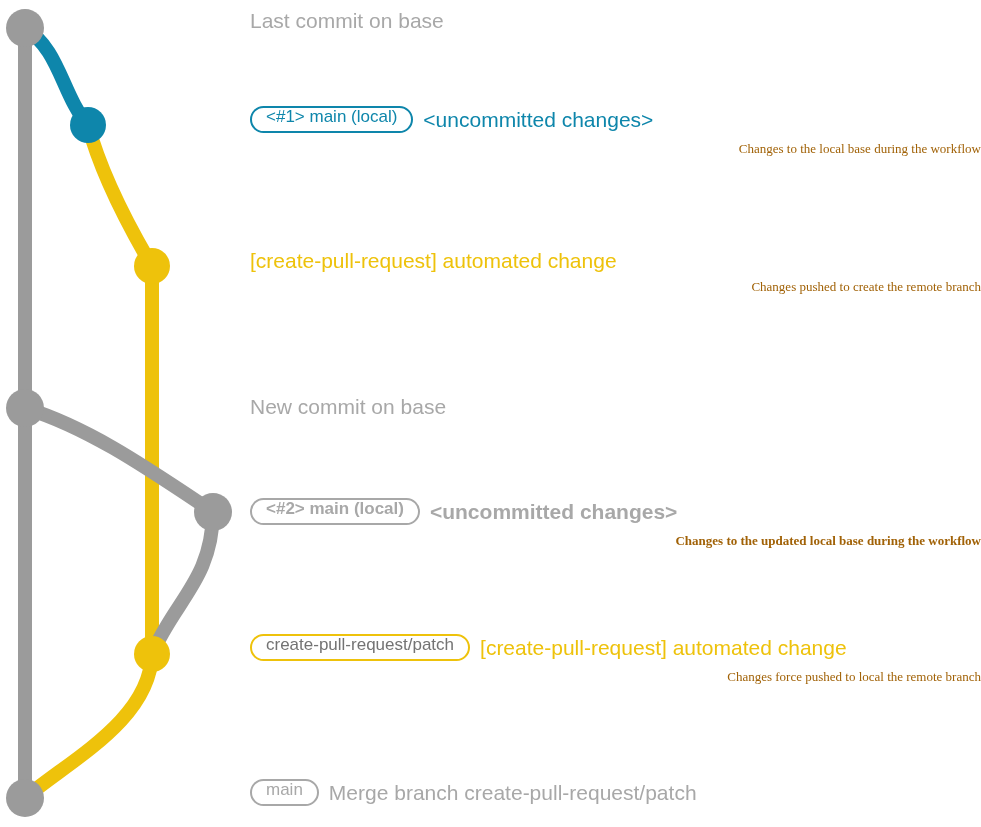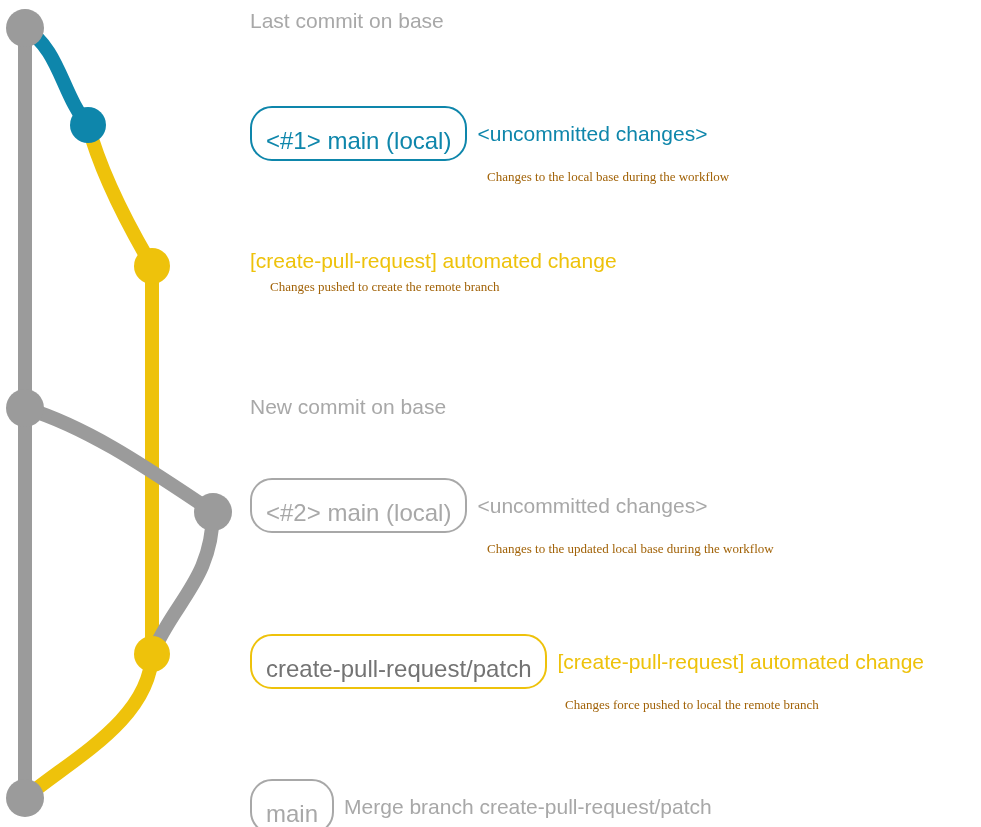--- a/index.html
+++ b/index.html
@@ -19,6 +19,7 @@
     height: 827px;
     background: #ffffff;
     overflow: hidden;
+    text-align: right;
   }
 
   

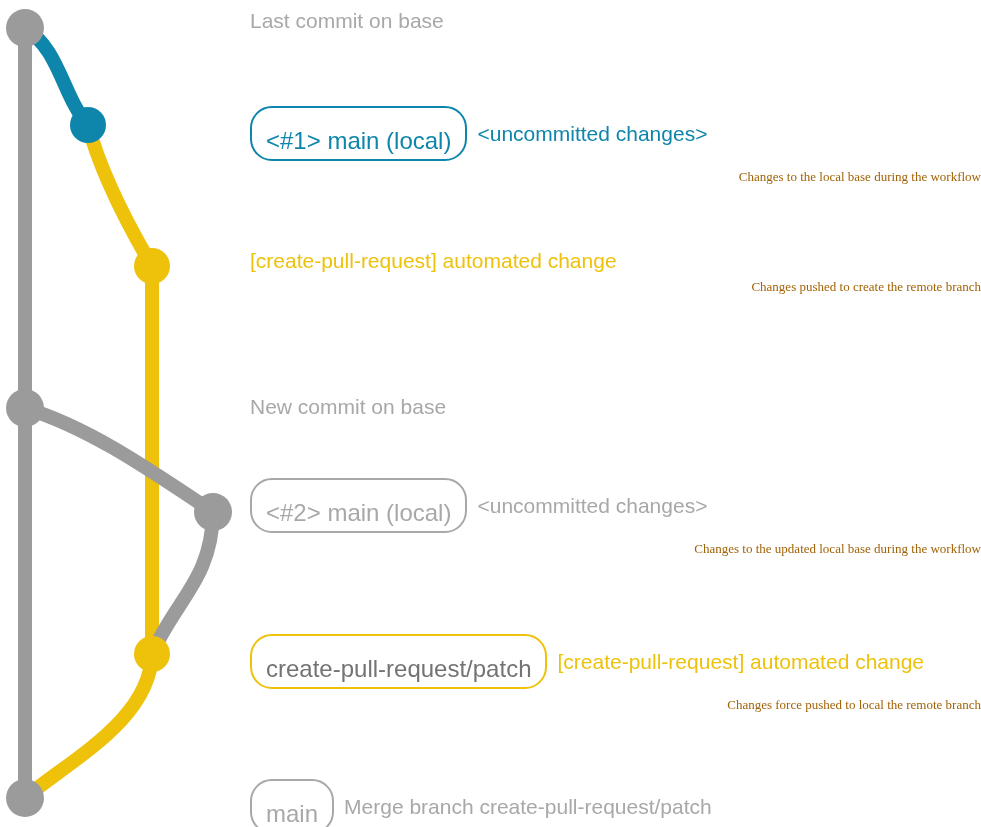--- a/index.html
+++ b/index.html
@@ -49,8 +49,8 @@
     display: inline-block;
     border: 2px solid #999999;
     border-radius: 22px;
-    padding: 21px 14px 6px 14px;
-    font-size: 24px;
+    padding: 0 14px 6px 14px;
+    font-size: 17px;
     line-height: 1;
     color: #999999;
     background: transparent;

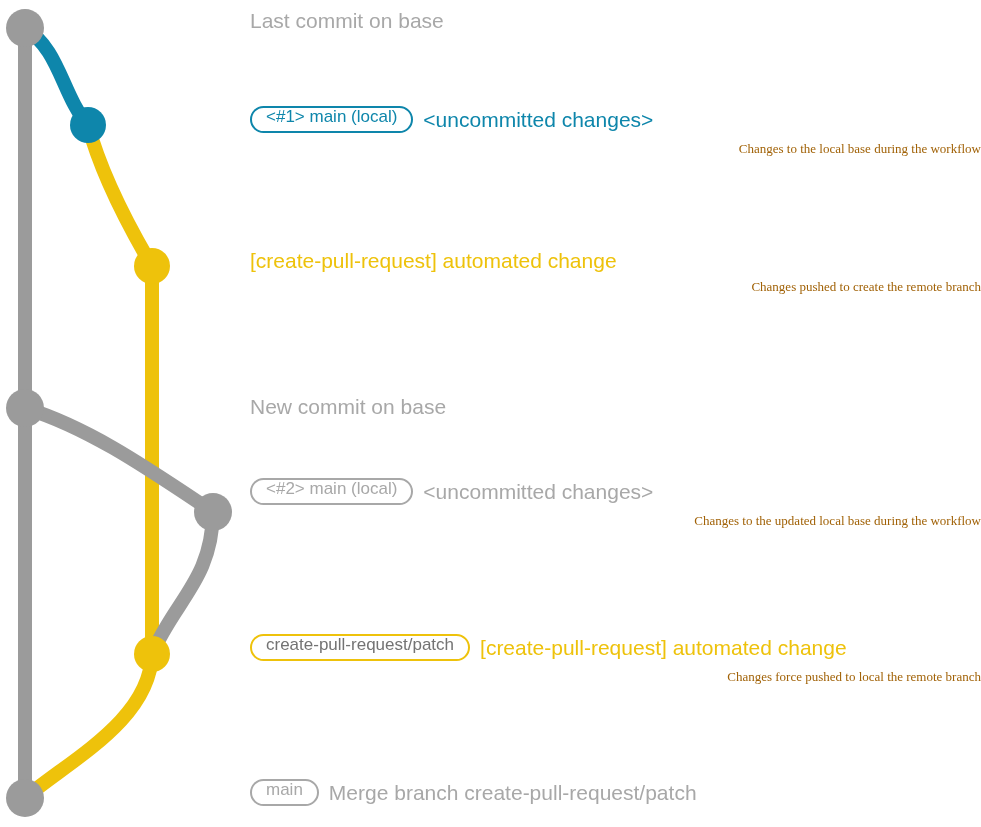--- a/index.html
+++ b/index.html
@@ -89,7 +89,7 @@
   #row-commit-1         { top: 106px; }
   #row-commit-2         { top: 250px; }
   #row-new-commit       { top: 396px; }
-  #row-commit-3         { top: 478px; }
+  #row-commit-3         { top: 498px; font-weight: bold; }
   #row-commit-4         { top: 634px; }
   #row-commit-5         { top: 779px; }
 

